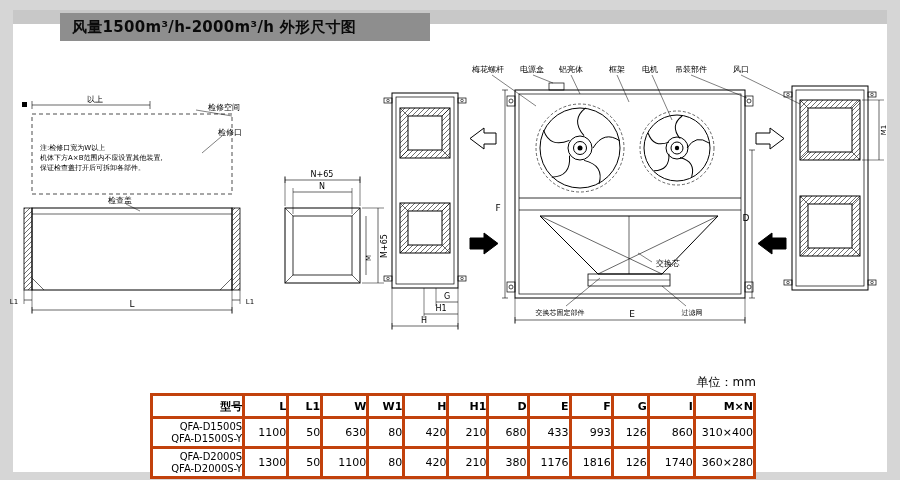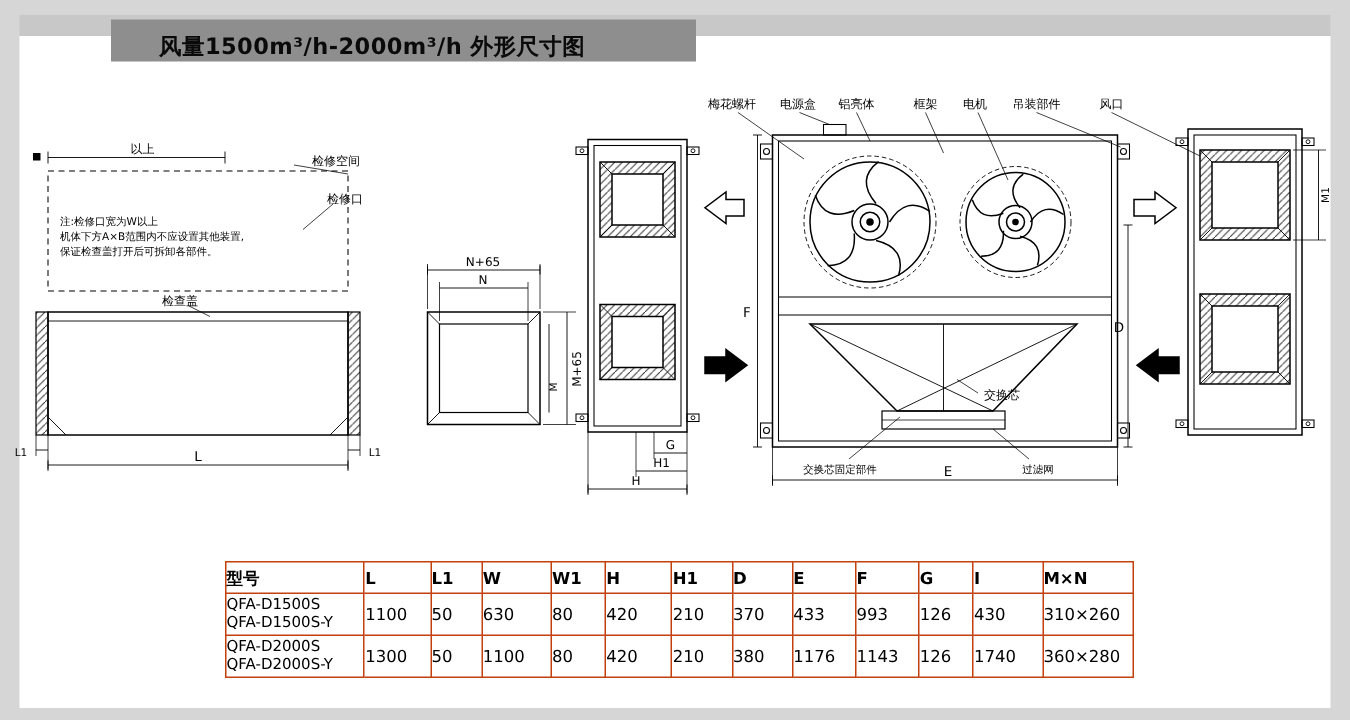--- a/index.html
+++ b/index.html
@@ -6,7 +6,7 @@
   .screen{position:relative;width:900px;height:480px;background:#d6d6d6;font-family:"DejaVu Sans","Liberation Sans",sans-serif;overflow:hidden;}
   .paper{position:absolute;left:13px;top:24px;right:13px;bottom:8px;background:#ffffff;}
   .top-strip{position:absolute;left:13px;top:10px;right:13px;height:14px;background:#c8c8c8;}
-  .title-block{position:absolute;left:74px;top:13px;width:370px;height:28px;background:#8e8e8e;display:flex;align-items:flex-end;z-index:3;padding-left:20px;}
+  .title-block{position:absolute;left:60px;top:13px;width:370px;height:28px;background:#8e8e8e;display:flex;align-items:center;z-index:3;}
   .title-block h1{margin:0 0 0 12px;font-size:15px;font-weight:bold;color:#0a0a0a;letter-spacing:.3px;}
   .drawing{position:absolute;left:0;top:58px;width:900px;height:318px;z-index:2;}
   svg text{fill:#000;stroke:none;font-family:"DejaVu Sans","Liberation Sans",sans-serif;}

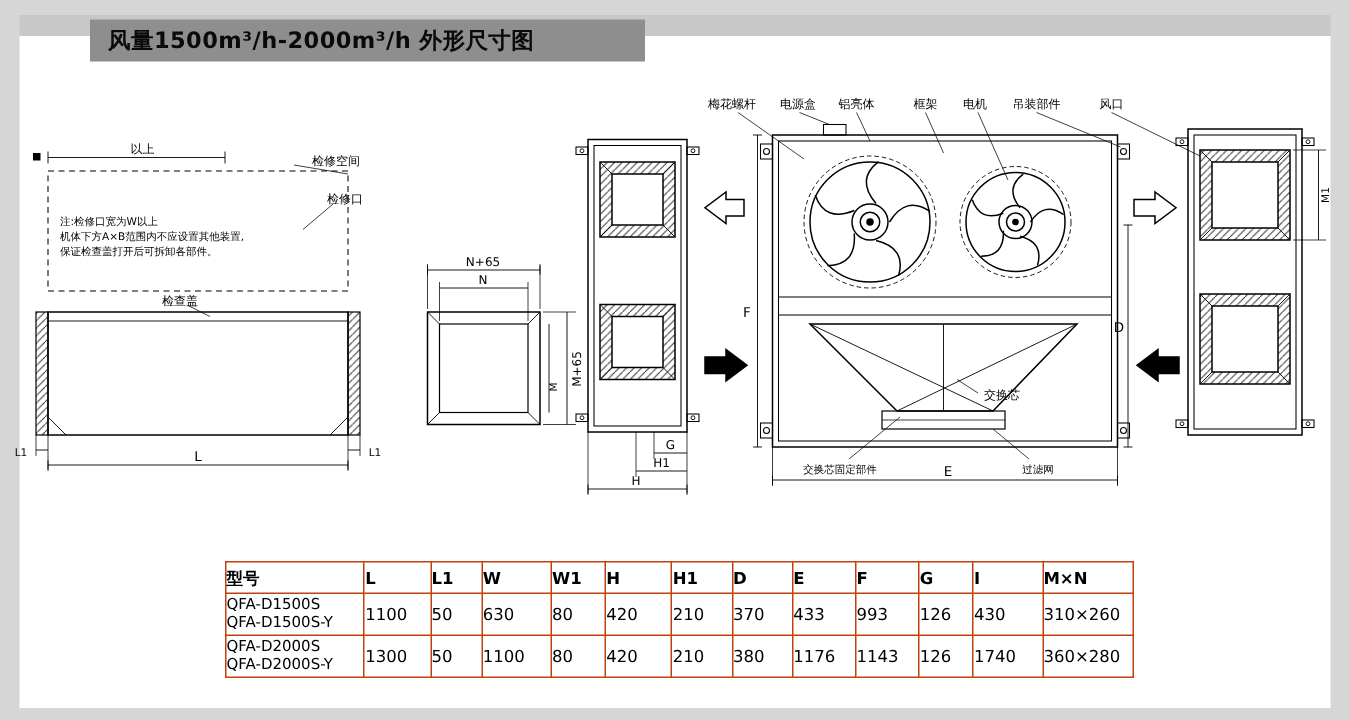--- a/index.html
+++ b/index.html
@@ -280,6 +280,7 @@
   </div>
 
   <div class="table-wrap">
+    <div class="unit">单位：mm</div>
     <table>
       <colgroup>
         <col style="width:92px">

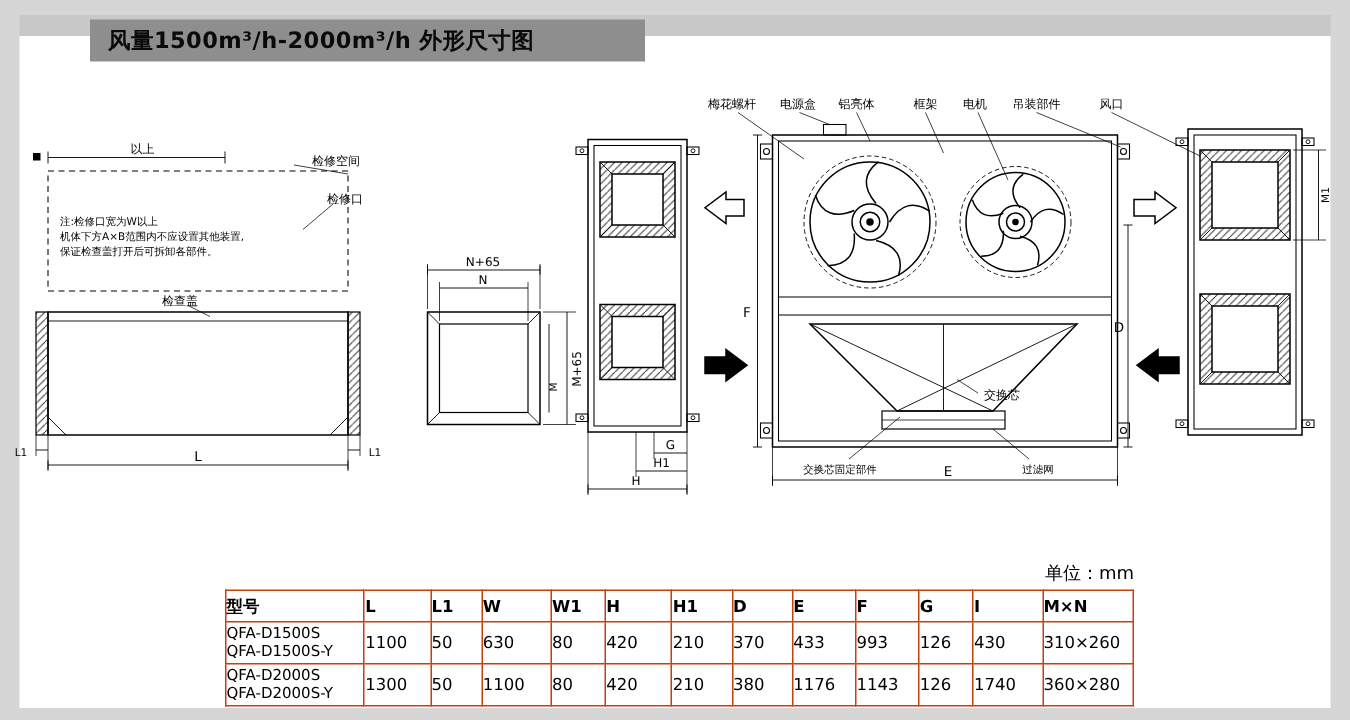--- a/index.html
+++ b/index.html
@@ -17,7 +17,7 @@
   .table-wrap{position:absolute;left:150px;top:374px;width:606px;z-index:2;}
   .unit{text-align:right;font-size:12px;color:#000;margin-bottom:2px;}
   table{border-collapse:collapse;width:100%;background:#fff;table-layout:fixed;}
-  th,td{border:1px solid #c2410c;text-align:left;font-size:11px;color:#000;padding:0;}
+  th,td{border:3px solid #c2410c;text-align:right;font-size:11px;color:#000;padding:0;}
   thead th{height:20px;font-weight:bold;}
   tbody td{height:27px;}
   td.model{font-size:10px;line-height:1.2;}

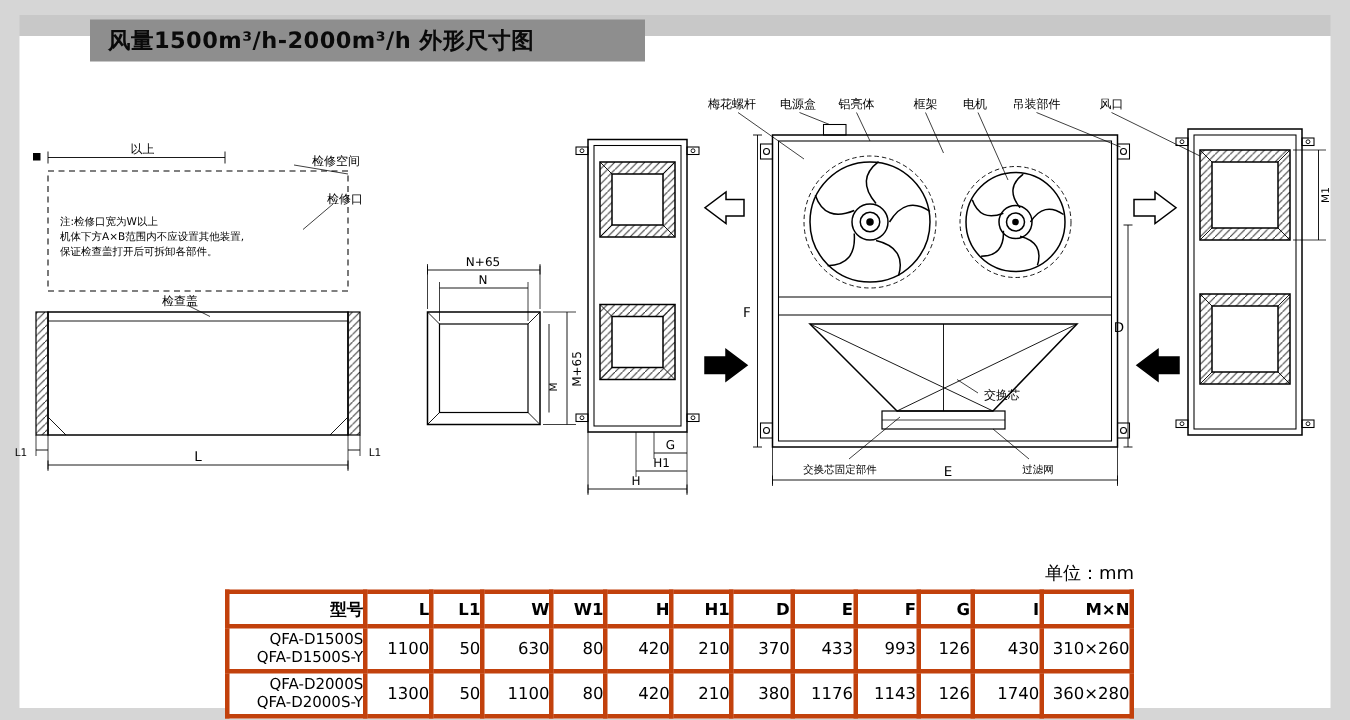--- a/index.html
+++ b/index.html
@@ -326,7 +326,7 @@
           <td>80</td>
           <td>420</td>
           <td>210</td>
-          <td>370</td>
+          <td>680</td>
           <td>433</td>
           <td>993</td>
           <td>126</td>

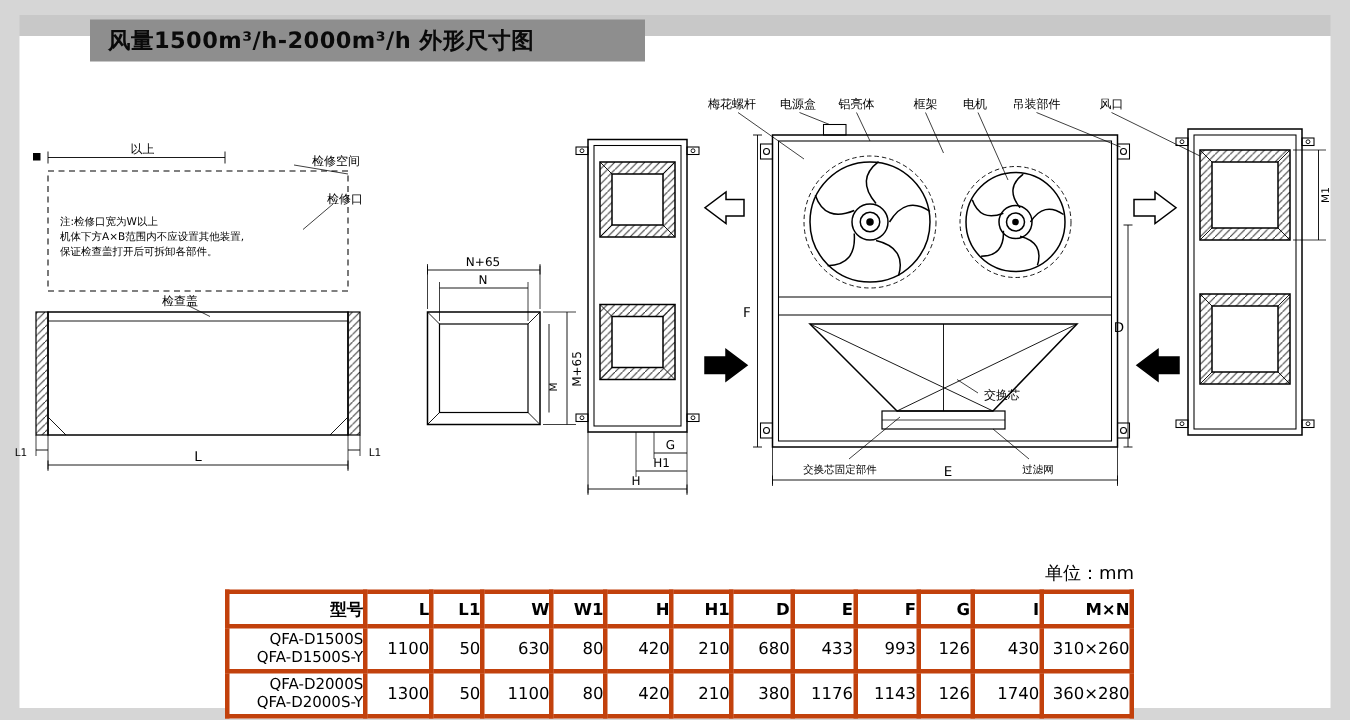--- a/index.html
+++ b/index.html
@@ -330,7 +330,7 @@
           <td>433</td>
           <td>993</td>
           <td>126</td>
-          <td>430</td>
+          <td>860</td>
           <td>310×260</td>
         </tr>
         <tr>

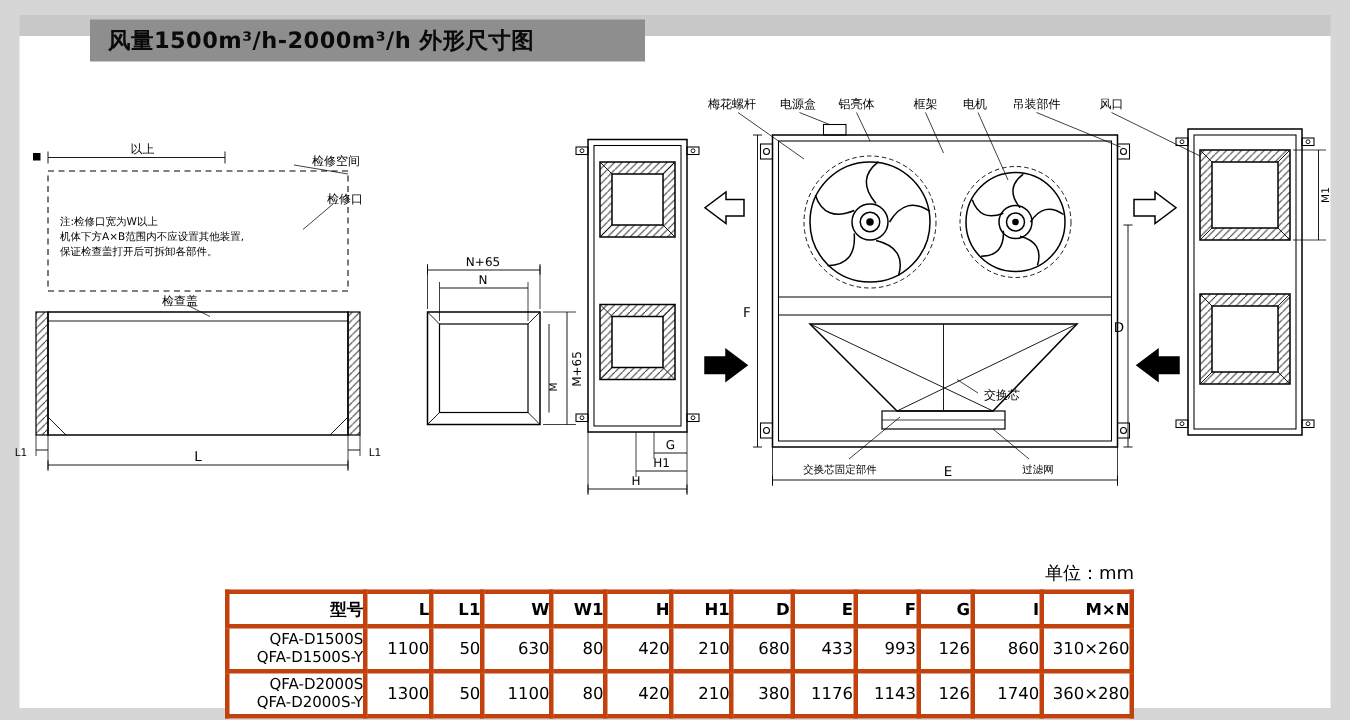--- a/index.html
+++ b/index.html
@@ -331,7 +331,7 @@
           <td>993</td>
           <td>126</td>
           <td>860</td>
-          <td>310×260</td>
+          <td>310×400</td>
         </tr>
         <tr>
           <td class="model">

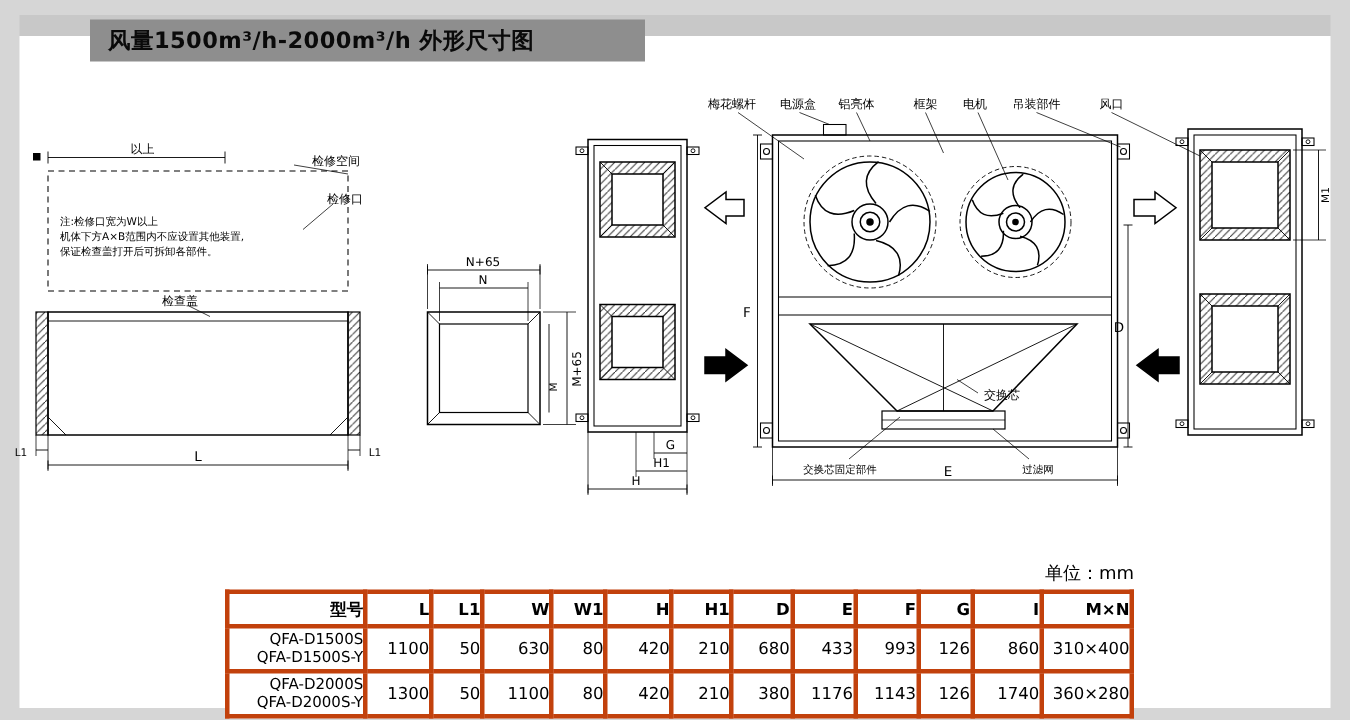--- a/index.html
+++ b/index.html
@@ -346,7 +346,7 @@
           <td>210</td>
           <td>380</td>
           <td>1176</td>
-          <td>1143</td>
+          <td>1816</td>
           <td>126</td>
           <td>1740</td>
           <td>360×280</td>

